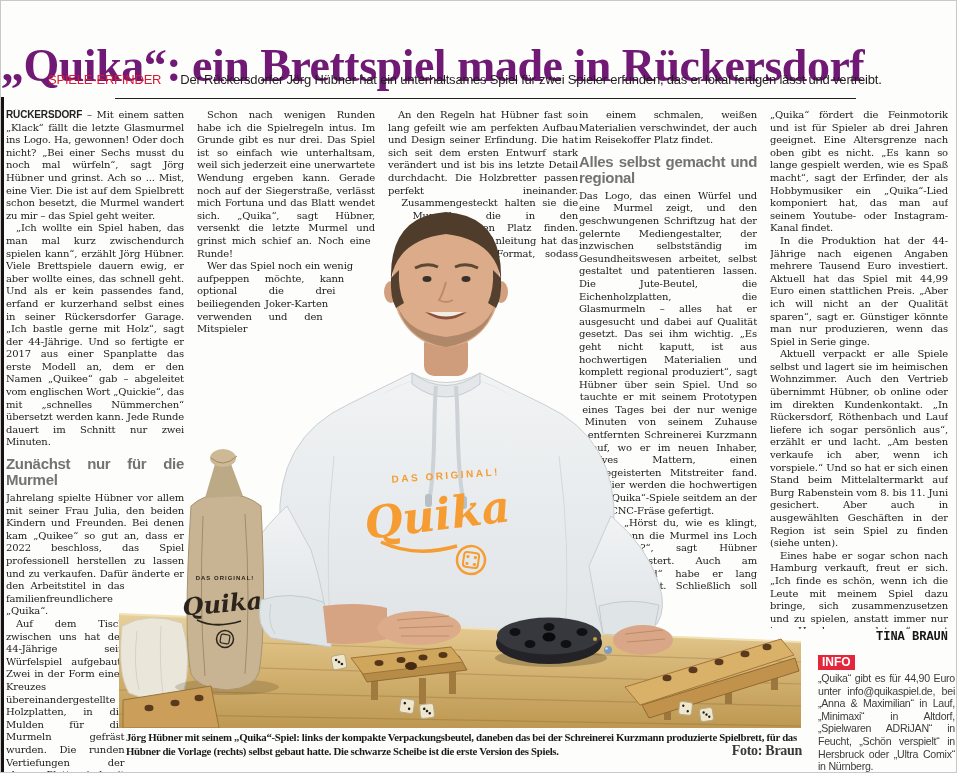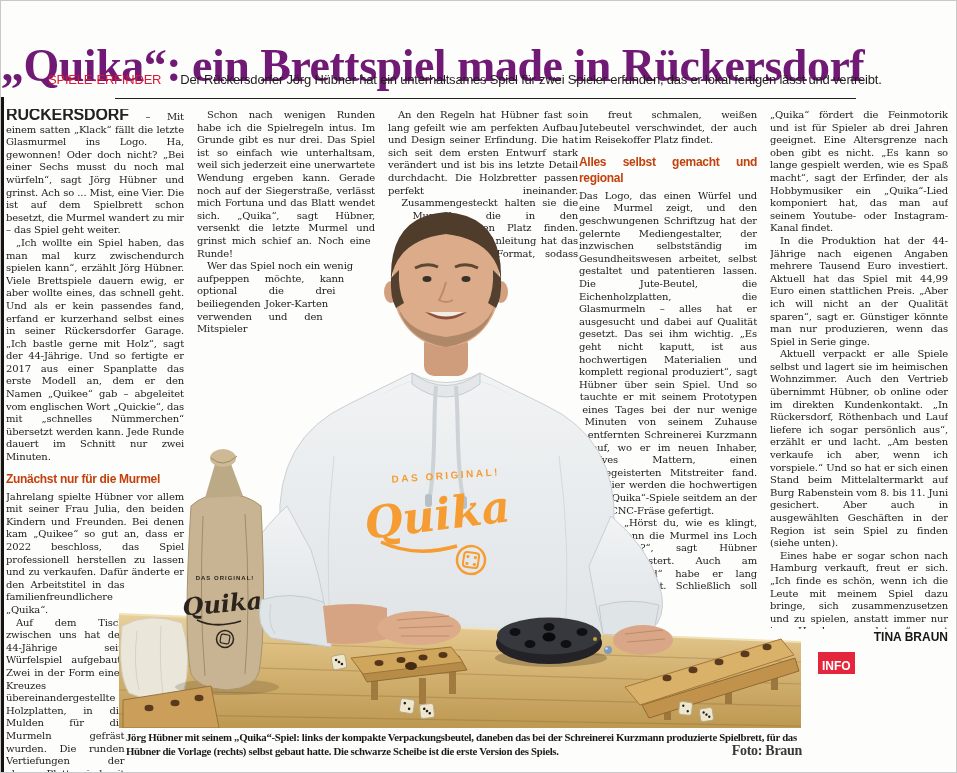--- a/index.html
+++ b/index.html
@@ -24,7 +24,7 @@
   .col p.first{text-indent:0;}
   .col h2{font-family:"Liberation Sans",sans-serif;font-size:12px;line-height:16px;
     letter-spacing:-0.3px;margin:7px 0 4px;color:#c2410c;}
-  .dateline{font-family:"Liberation Sans",sans-serif;font-weight:700;font-size:16px;}
+  .dateline{font-family:"Liberation Sans",sans-serif;font-weight:700;font-size:10px;}
   #col1{left:5px;height:665px;}
   #col2{left:196px;height:315px;}
   #col3{left:387px;width:190px;height:262px;}

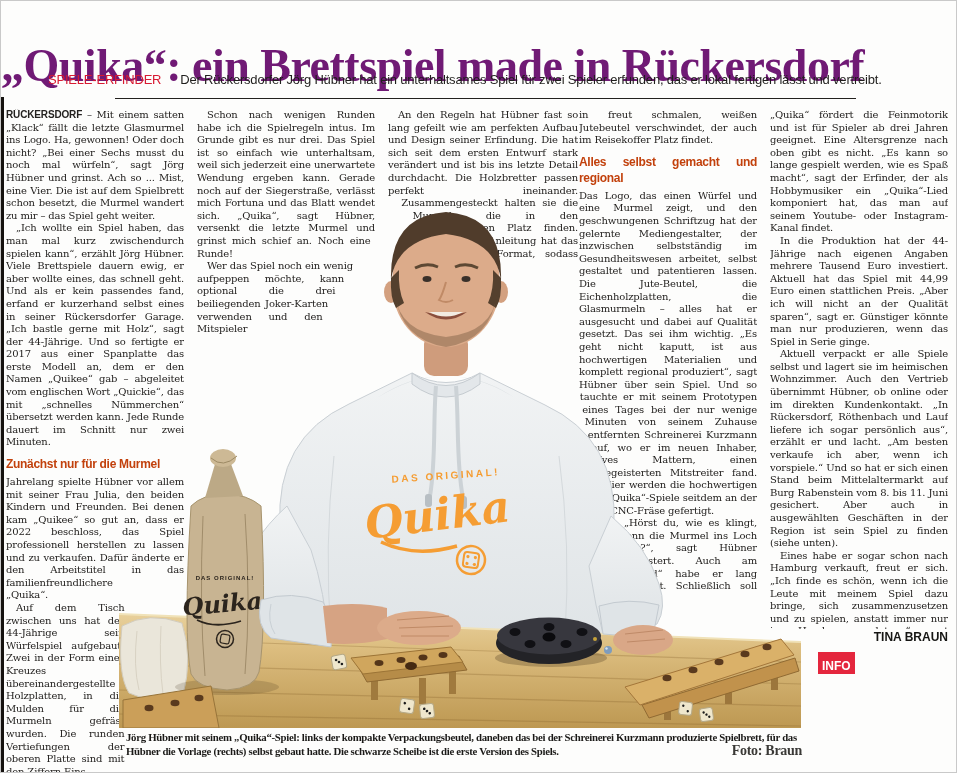--- a/index.html
+++ b/index.html
@@ -95,7 +95,7 @@
 
   <div class="col" id="col4">
     <div class="sp sp4"></div>
-    <p class="first">in freut schmalen, weißen Jutebeutel verschwindet, der auch im Reisekoffer Platz findet.</p>
+    <p class="first">in einem schmalen, weißen Materialien verschwindet, der auch im Reisekoffer Platz findet.</p>
     <h2>Alles selbst gemacht und regional</h2>
     <p class="first">Das Logo, das einen Würfel und eine Murmel zeigt, und den geschwungenen Schriftzug hat der gelernte Mediengestalter, der inzwischen selbstständig im Gesundheitswesen arbeitet, selbst gestaltet und patentieren lassen. Die Jute-Beutel, die Eichenholzplatten, die Glasmurmeln – alles hat er ausgesucht und dabei auf Qualität gesetzt. Das sei ihm wichtig. „Es geht nicht kaputt, ist aus hochwertigen Materialien und komplett regional produziert“, sagt Hübner über sein Spiel. Und so tauchte er mit seinem Prototypen eines Tages bei der nur wenige Minuten von seinem Zuhause entfernten Schreinerei Kurzmann auf, wo er im neuen Inhaber, Yves Mattern, einen begeisterten Mitstreiter fand. Hier werden die hochwertigen „Quika“-Spiele seitdem an der CNC-Fräse gefertigt.</p>
     <p>„Hörst du, wie es klingt, wenn die Murmel ins Loch fällt?“, sagt Hübner begeistert. Auch am „Sound“ habe er lang getüftelt. Schließlich soll alles passen, wenn der Spieler seine Murmeln im Loch versenkt.</p>

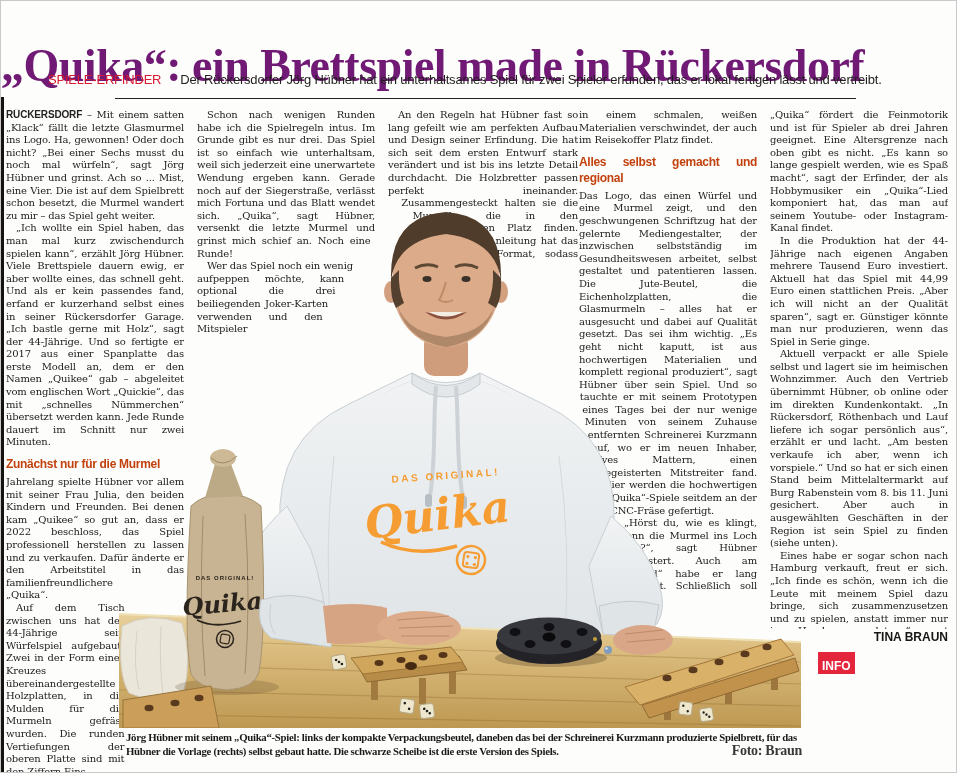--- a/index.html
+++ b/index.html
@@ -22,8 +22,8 @@
     text-align:justify;color:#242220;hyphens:auto;-webkit-hyphens:auto;}
   .col p{margin:0;text-indent:10px;}
   .col p.first{text-indent:0;}
-  .col h2{font-family:"Liberation Sans",sans-serif;font-size:12px;line-height:16px;
-    letter-spacing:-0.3px;margin:7px 0 4px;color:#c2410c;}
+  .col h2{font-family:"Liberation Sans",sans-serif;font-size:15px;line-height:16px;
+    letter-spacing:-0.3px;margin:7px 0 4px;color:#737373;}
   .dateline{font-family:"Liberation Sans",sans-serif;font-weight:700;font-size:10px;}
   #col1{left:5px;height:665px;}
   #col2{left:196px;height:315px;}

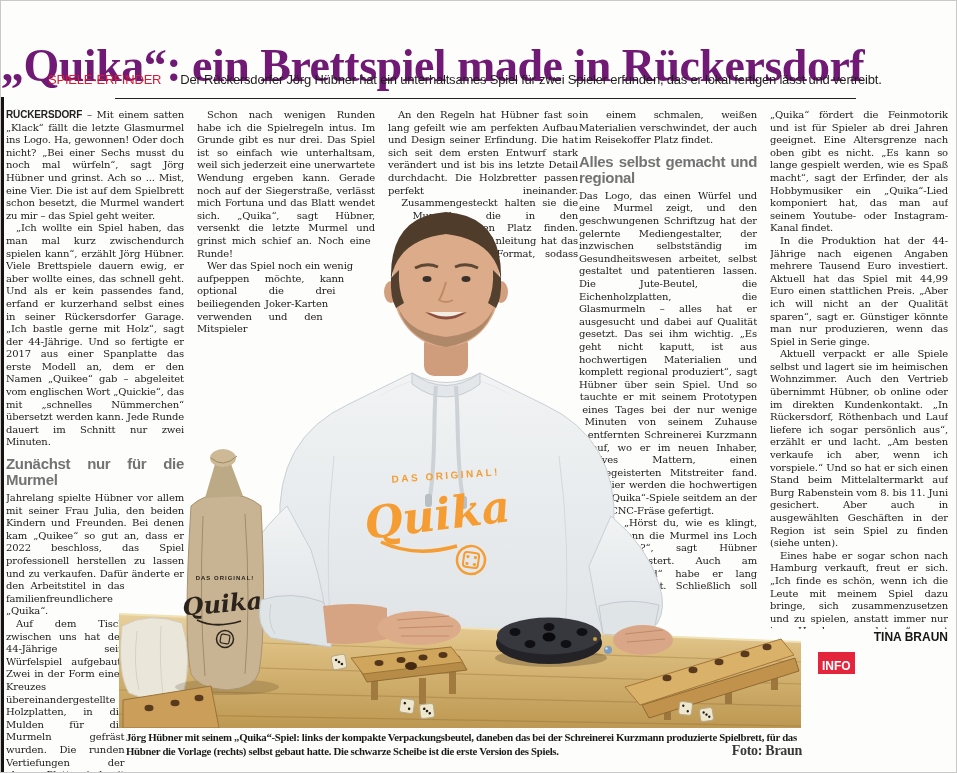--- a/index.html
+++ b/index.html
@@ -44,7 +44,7 @@
        shape-outside:polygon(0 60%,18% 68%,60% 80%,100% 92%,100% 100%,0 100%);}
 
   .byline{position:absolute;left:769px;top:629px;width:178px;text-align:right;
-    font-family:Liberation Sans, sans-serif;font-weight:700;font-size:12px;color:#161614;z-index:6;}
+    font-family:Liberation Mono, monospace;font-weight:700;font-size:12px;color:#161614;z-index:6;}
 
   .infobox{position:absolute;left:817px;top:651px;width:137px;z-index:6;
     font-family:"Liberation Sans",sans-serif;}

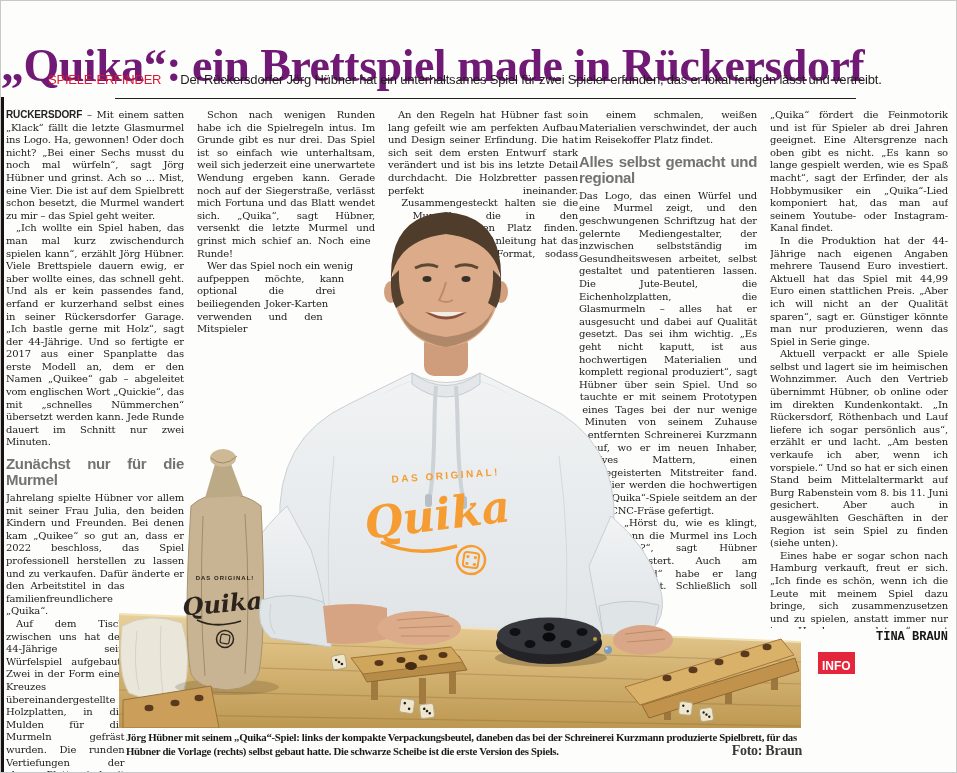--- a/index.html
+++ b/index.html
@@ -49,7 +49,7 @@
   .infobox{position:absolute;left:817px;top:651px;width:137px;z-index:6;
     font-family:"Liberation Sans",sans-serif;}
   .info-tag{display:inline-block;background:#e4263d;color:#fff;font-weight:700;
-    font-size:12px;line-height:14px;padding:7px 4px 1px;}
+    font-size:12px;line-height:14px;padding:0 4px 1px;}
   .info-text{margin-top:2px;font-size:10.6px;line-height:12.6px;letter-spacing:-0.25px;
     color:#3d3c3a;text-align:justify;}
 

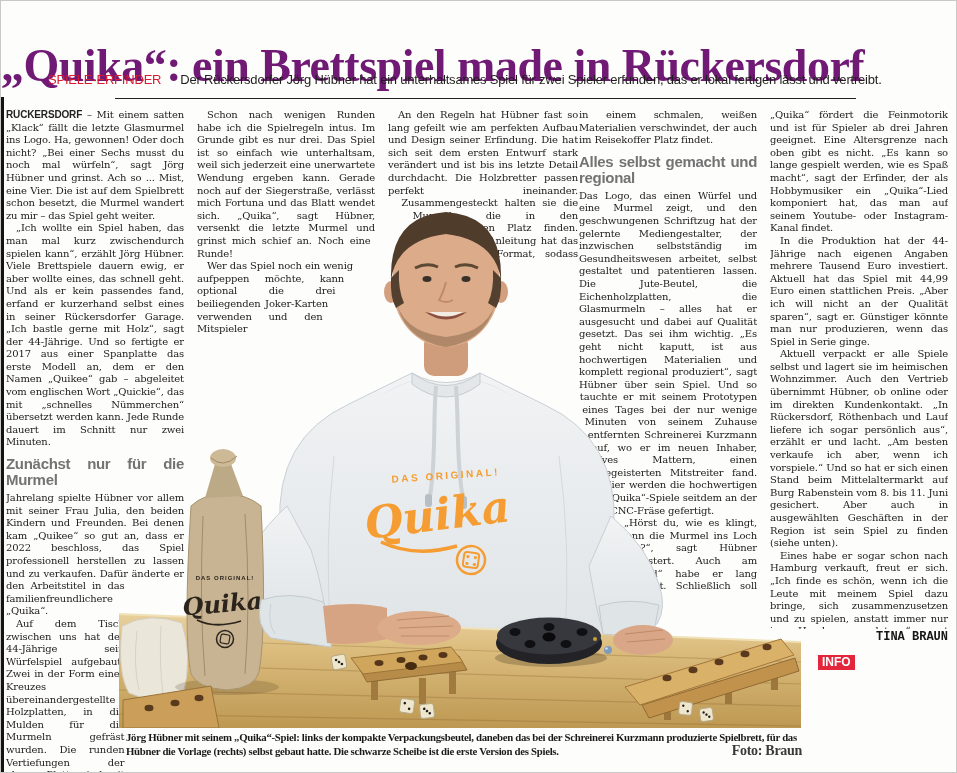--- a/index.html
+++ b/index.html
@@ -111,6 +111,7 @@
 
   <div class="infobox">
     <span class="info-tag">INFO</span>
+    <div class="info-text">„Quika“ gibt es für 44,90 Euro unter info@quikaspiel.de, bei „Anna &amp; Maximilian“ in Lauf, „Minimaxi“ in Altdorf, „Spielwaren ADRiJAN“ in Feucht, „Schön verspielt“ in Hersbruck oder „Ultra Comix“ in Nürnberg.</div>
   </div>
 
   <svg class="photo" viewBox="0 0 682 522" aria-hidden="true">

